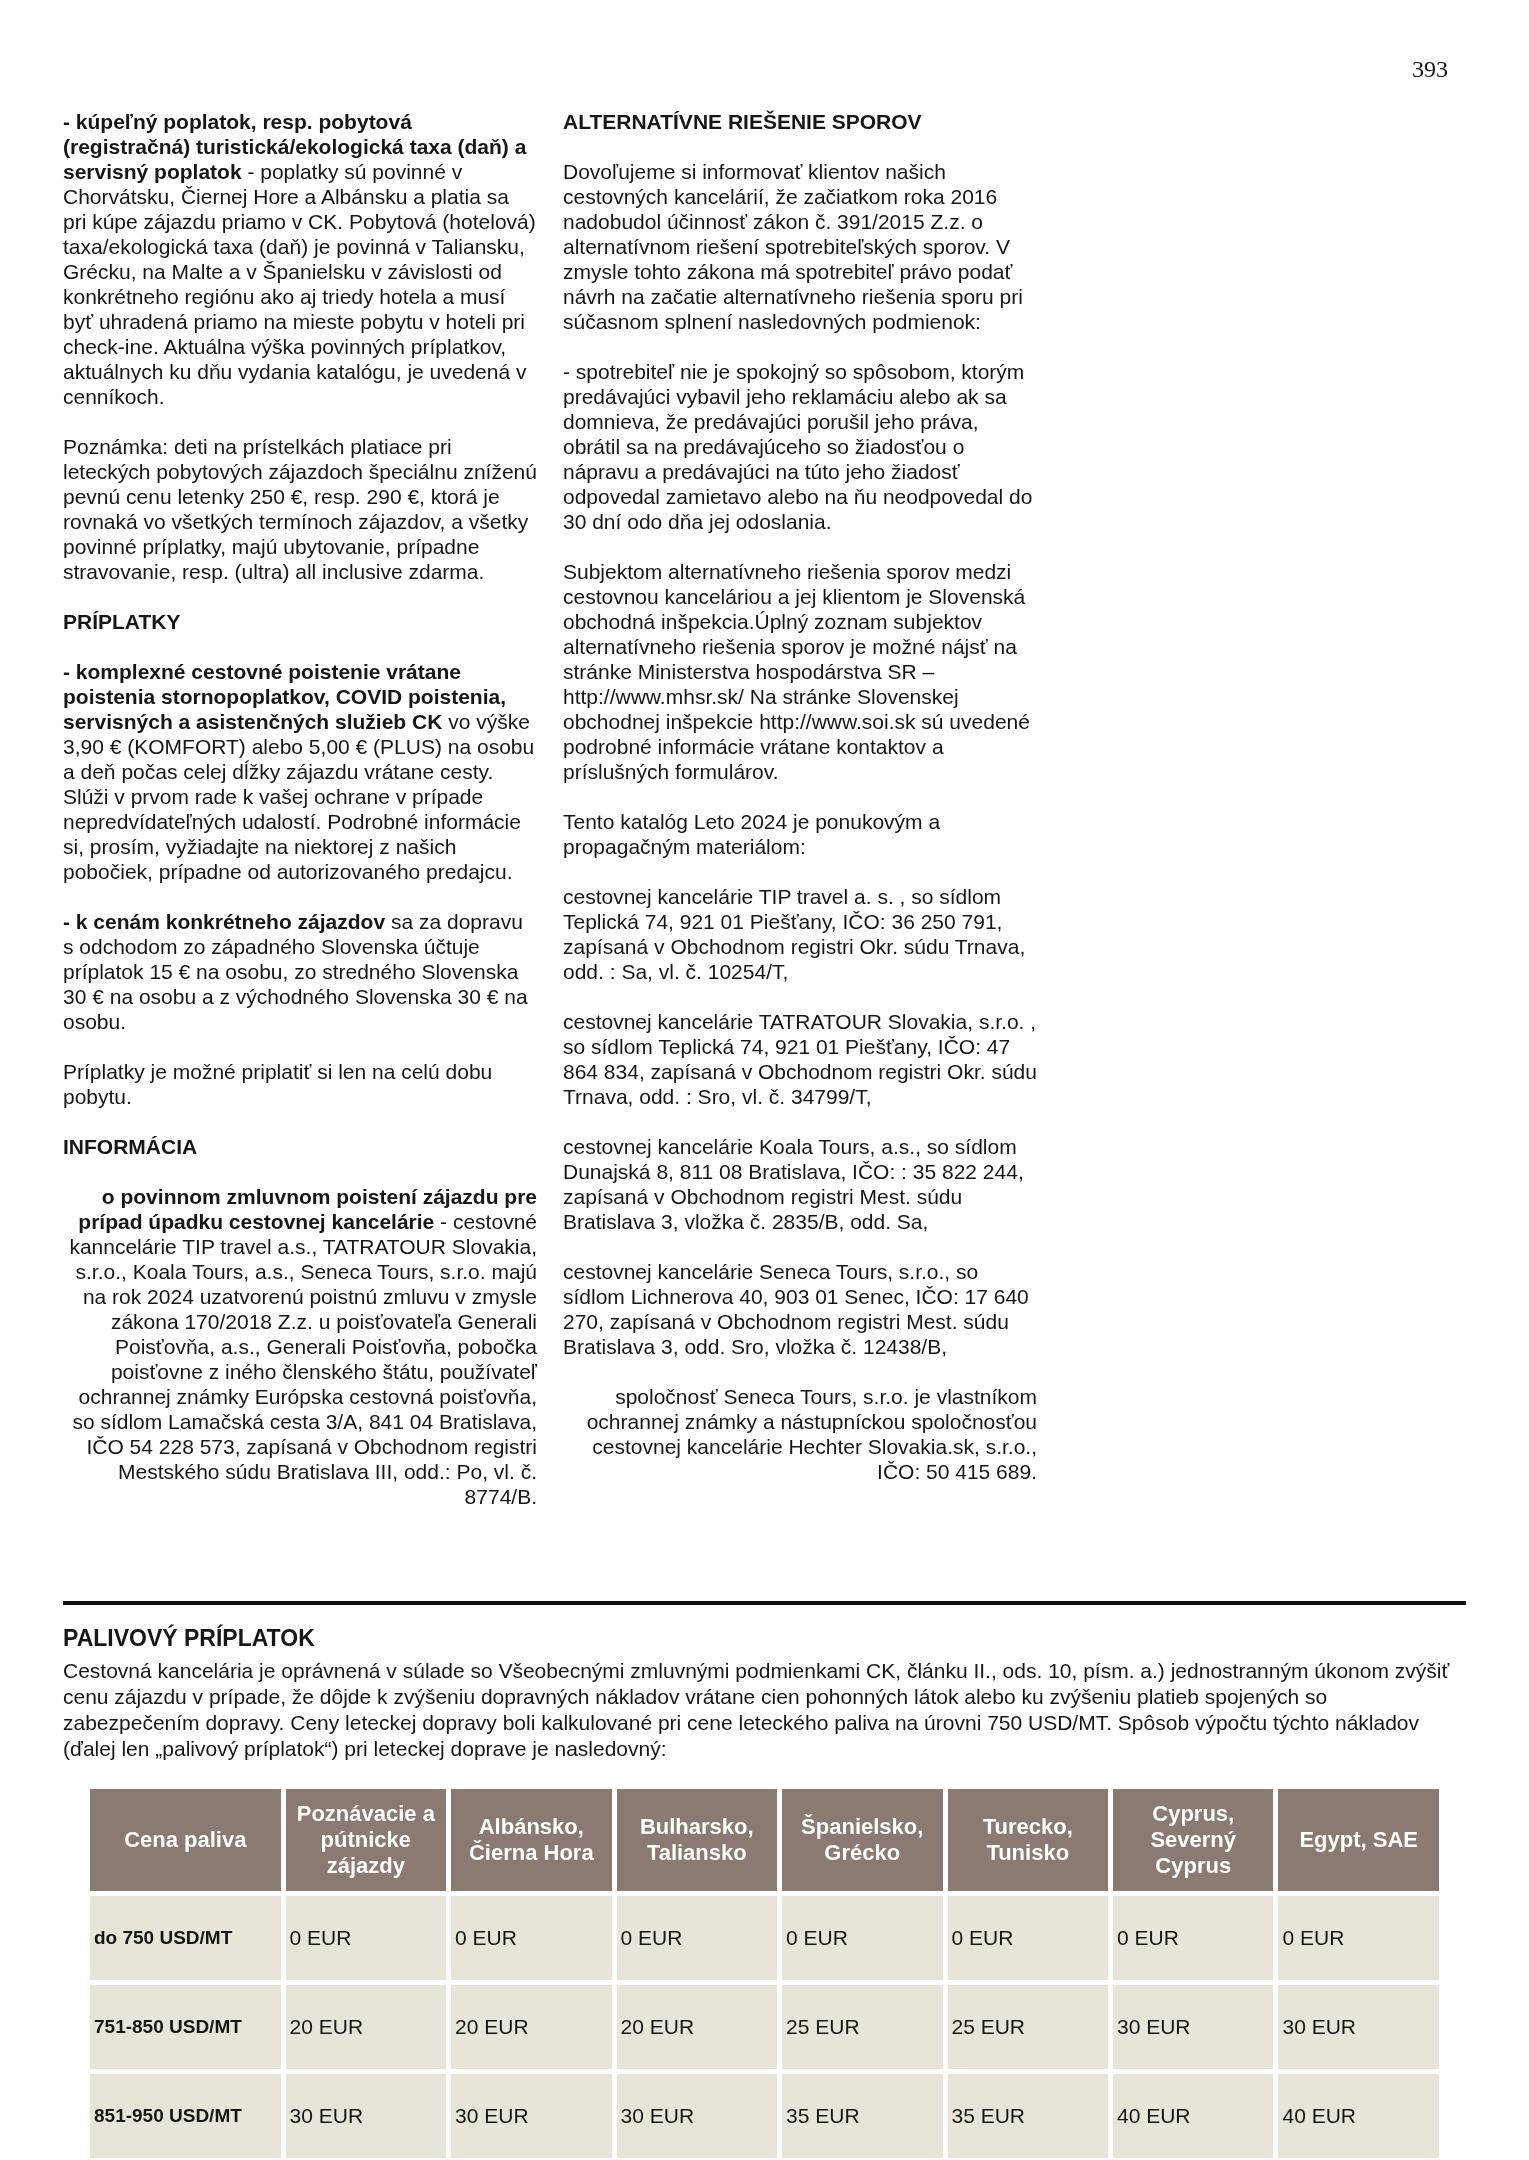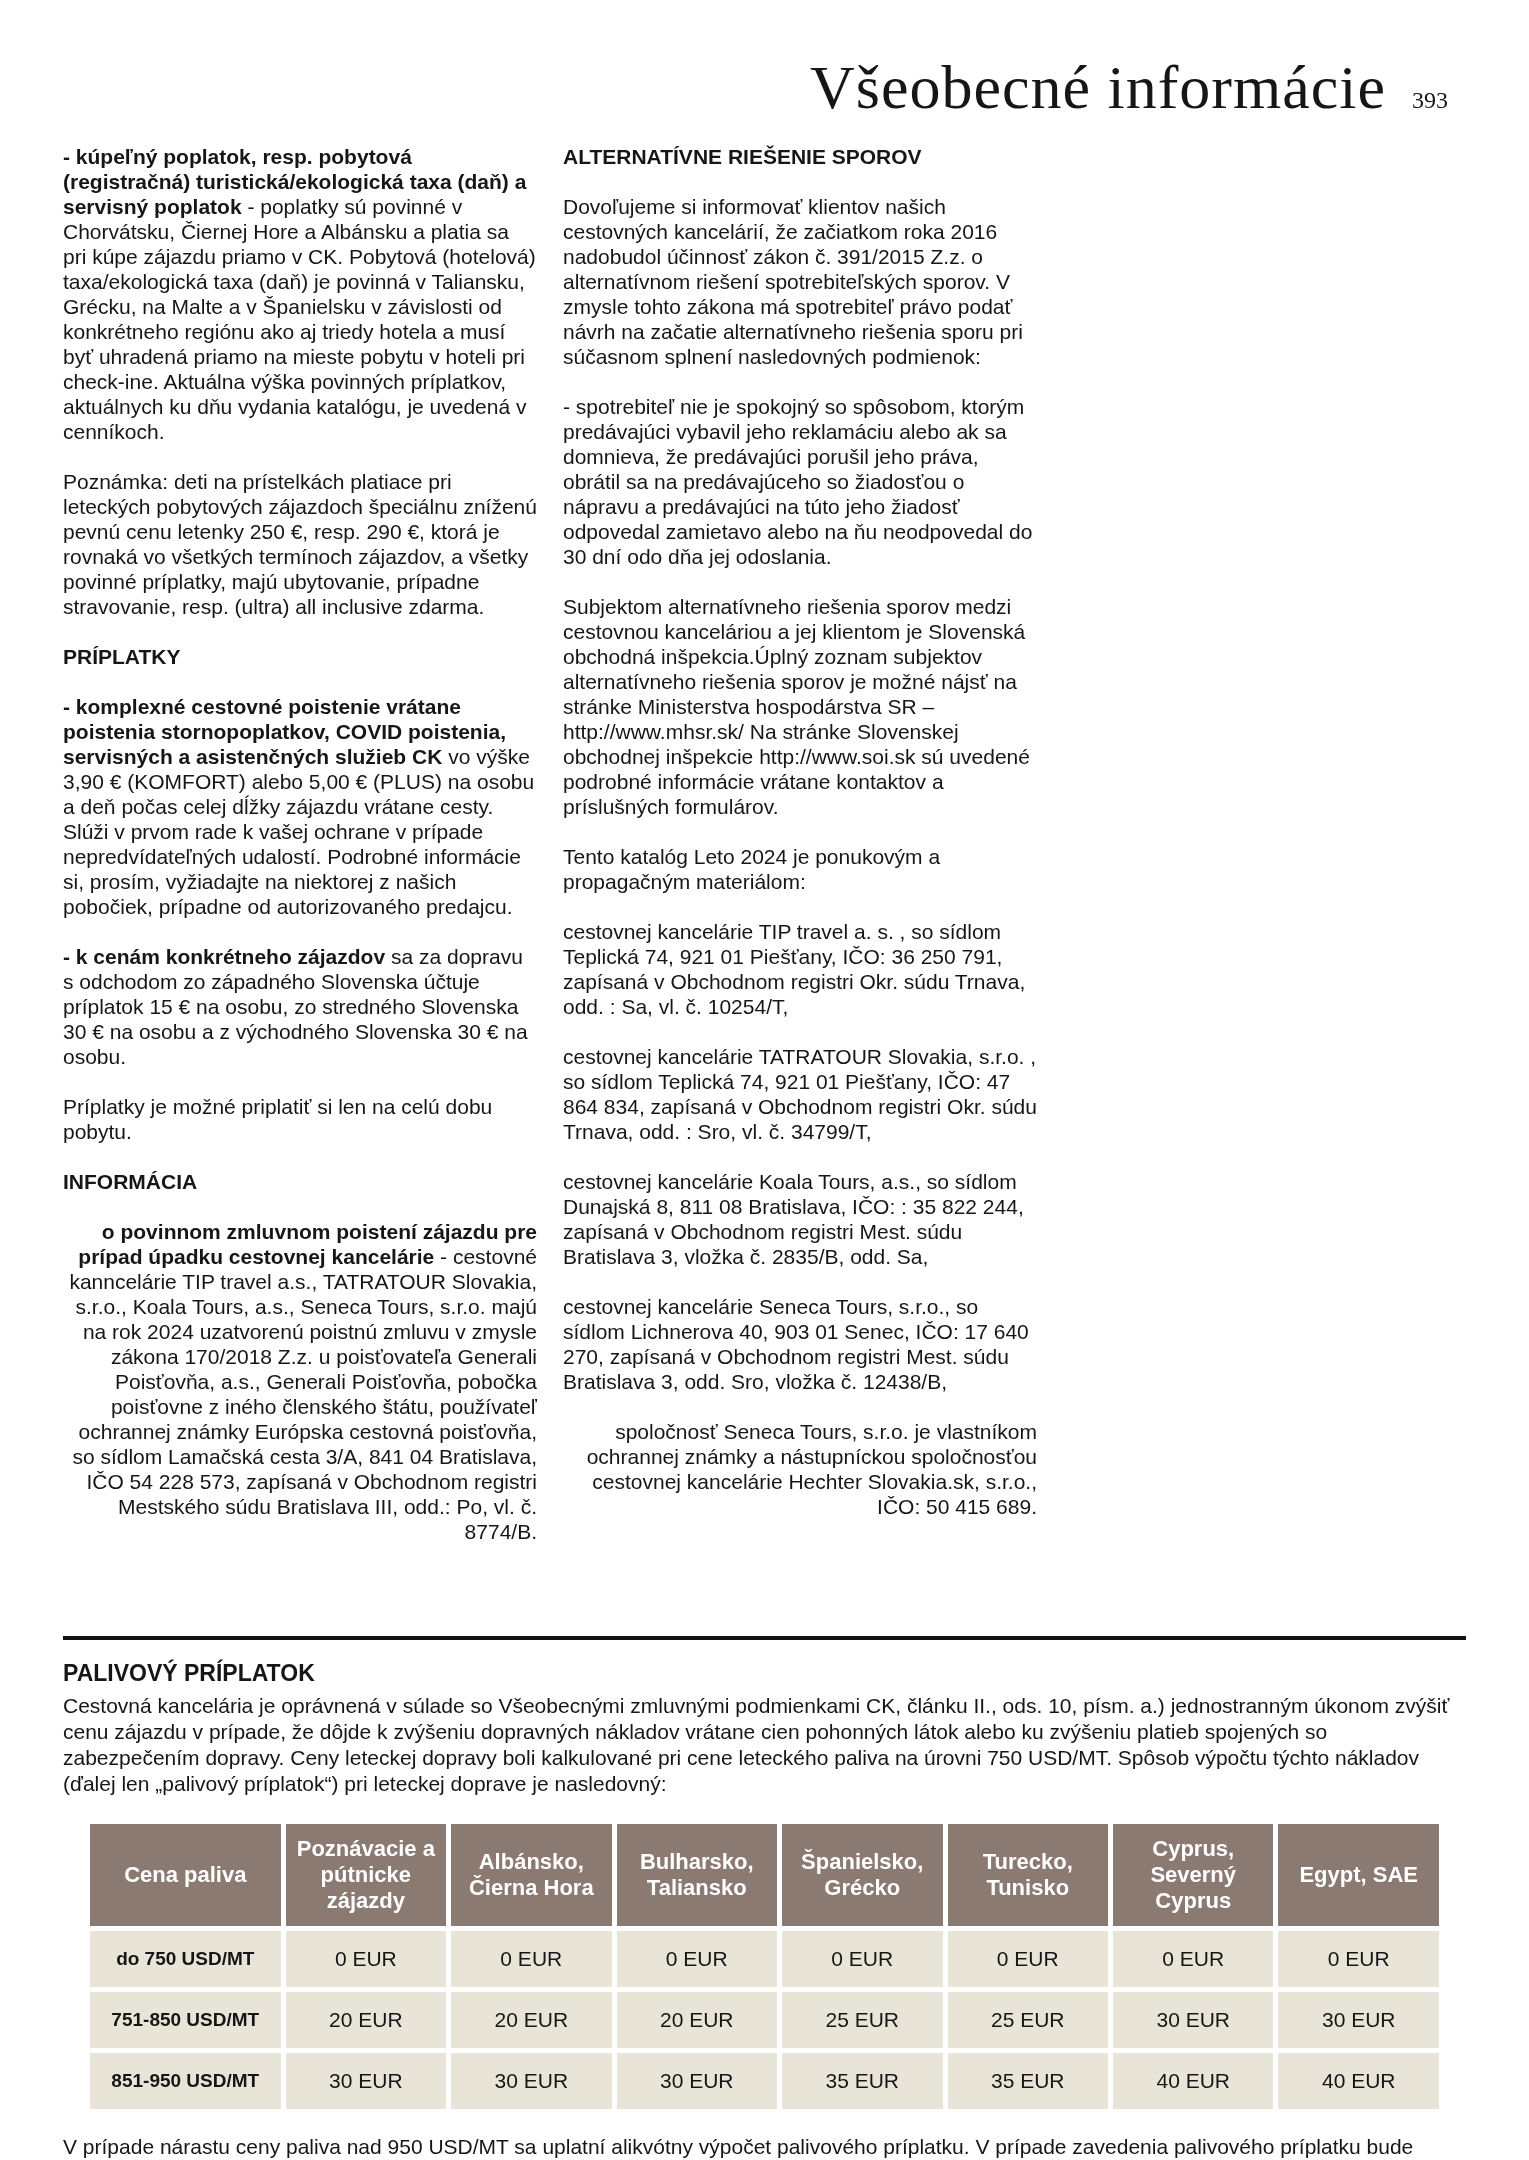--- a/index.html
+++ b/index.html
@@ -110,7 +110,6 @@
 <div class="page">
 
   <div class="title-row">
-    <span class="page-title">Všeobecné informácie</span>
     <span class="page-number">393</span>
   </div>
 

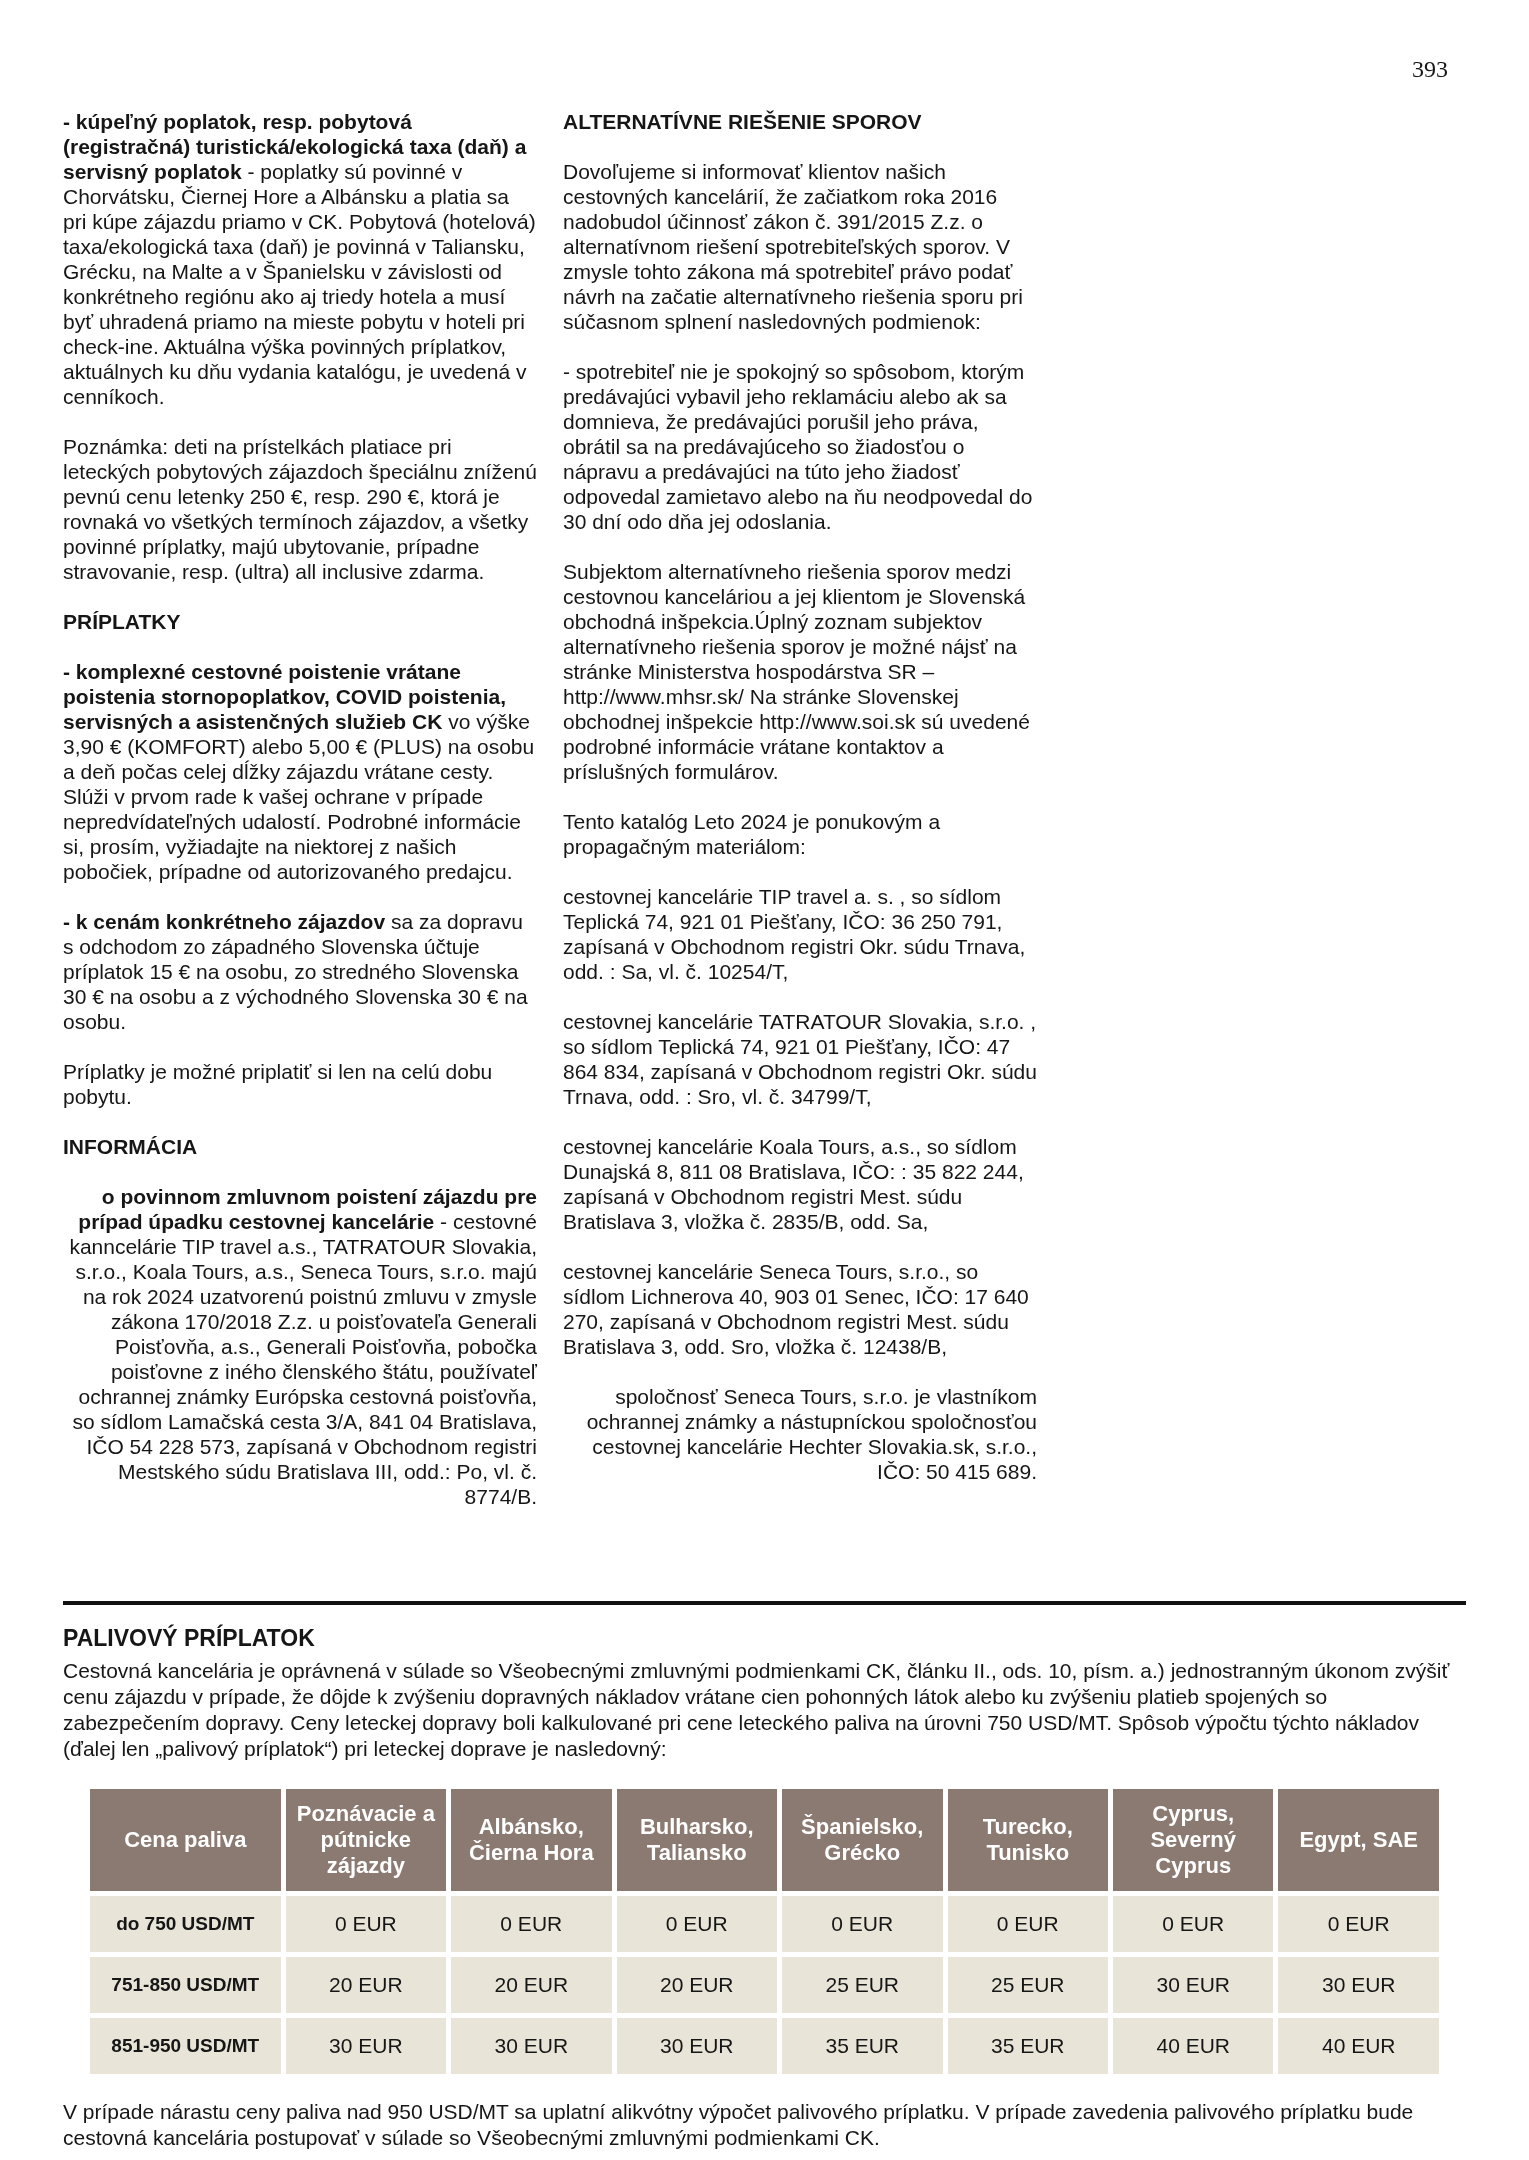--- a/index.html
+++ b/index.html
@@ -92,11 +92,10 @@
   }
   .fuel-table td {
     background: #e8e5d8;
-    text-align: center;
     vertical-align: middle;
     font-size: 21px;
     height: 52px;
-    padding: 2px 4px;
+    padding: 16px 4px;
   }
   .fuel-table td.row-label {
     font-size: 19px;

